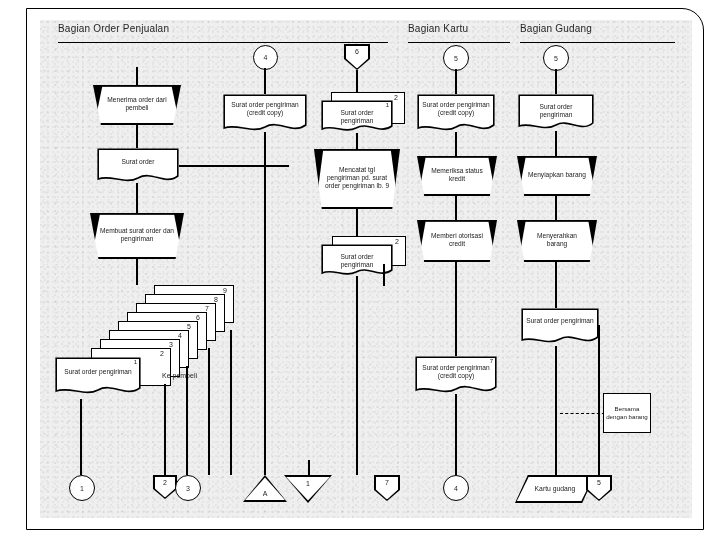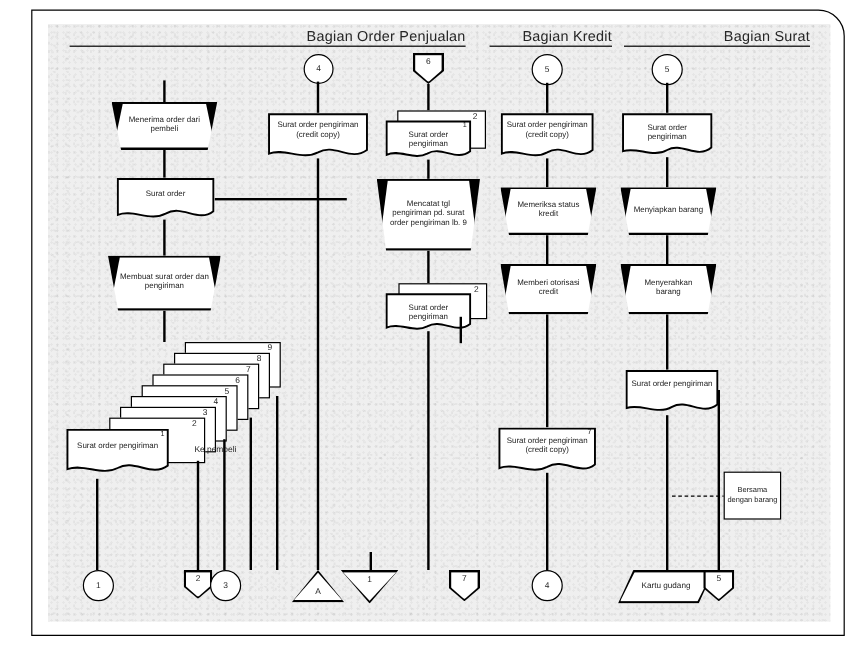--- a/index.html
+++ b/index.html
@@ -21,8 +21,8 @@
      background-size:7px 7px,11px 11px,9px 9px,13px 13px,5px 5px;}
 
   
-  .colhead{position:absolute;text-align:right;font-size:12px;color:#262626;
-           border-bottom:1.4px solid #000;padding-bottom:1px;letter-spacing:.2px;}
+  .colhead{position:absolute;text-align:left;font-size:10px;color:#262626;
+           border-bottom:1.4px solid #000;padding-bottom:8px;letter-spacing:.2px;}
 
   
   .ln{position:absolute;background:#000;}

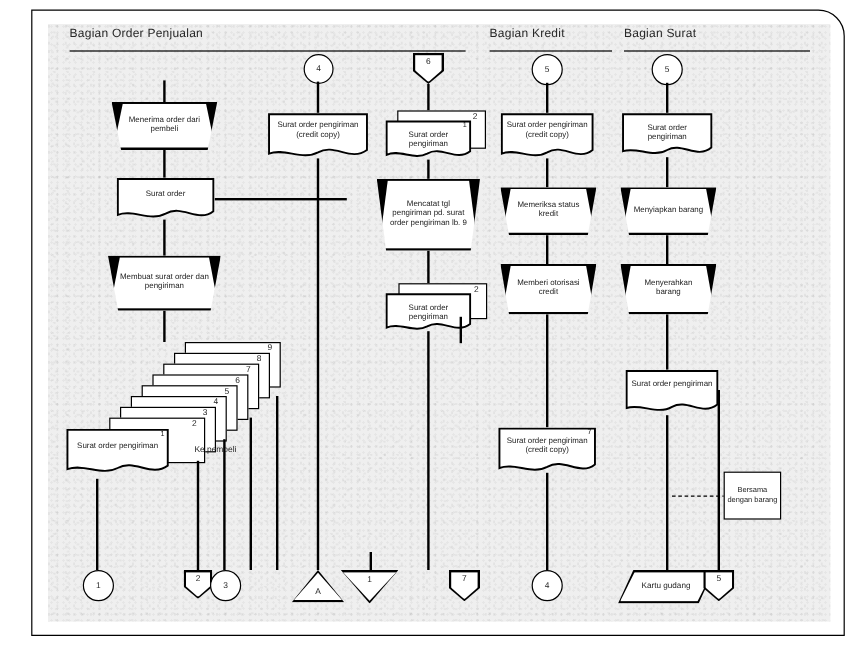--- a/index.html
+++ b/index.html
@@ -88,7 +88,7 @@
   <div id="canvas">
 
     <div class="colhead" style="left:18px;top:3px;width:330px;">Bagian Order Penjualan</div>
-    <div class="colhead" style="left:368px;top:3px;width:102px;">Bagian Kredit</div>
+    <div class="colhead" style="left:368px;top:3px;width:102px;">Bagian Kartu</div>
     <div class="colhead" style="left:480px;top:3px;width:155px;">Bagian Surat</div>
 
     <div class="ln lnv" style="left:96px;top:47px;height:18px;"></div>

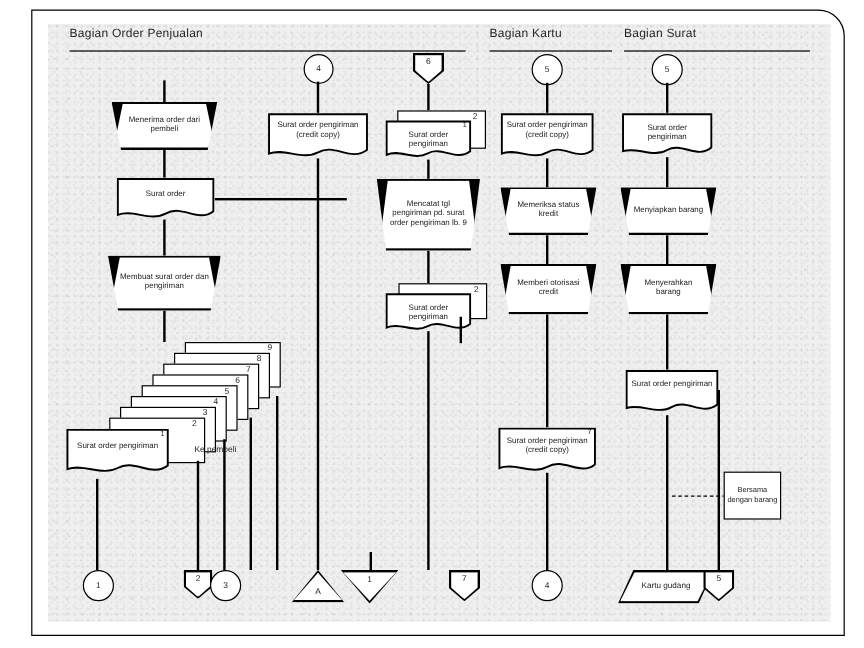--- a/index.html
+++ b/index.html
@@ -89,7 +89,7 @@
 
     <div class="colhead" style="left:18px;top:3px;width:330px;">Bagian Order Penjualan</div>
     <div class="colhead" style="left:368px;top:3px;width:102px;">Bagian Kartu</div>
-    <div class="colhead" style="left:480px;top:3px;width:155px;">Bagian Surat</div>
+    <div class="colhead" style="left:480px;top:3px;width:155px;">Bagian Gudang</div>
 
     <div class="ln lnv" style="left:96px;top:47px;height:18px;"></div>
 

